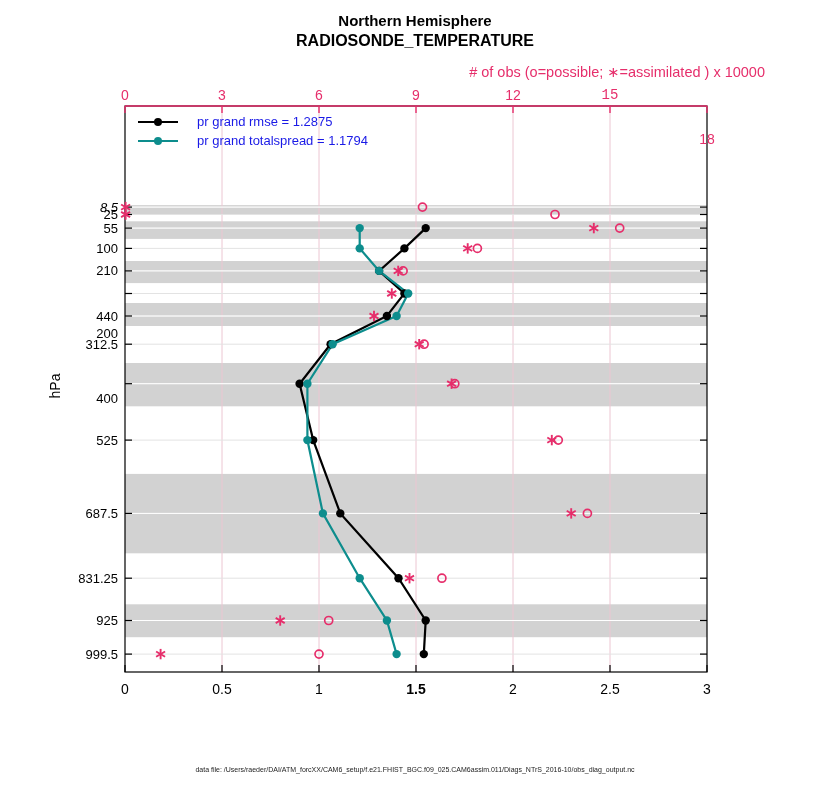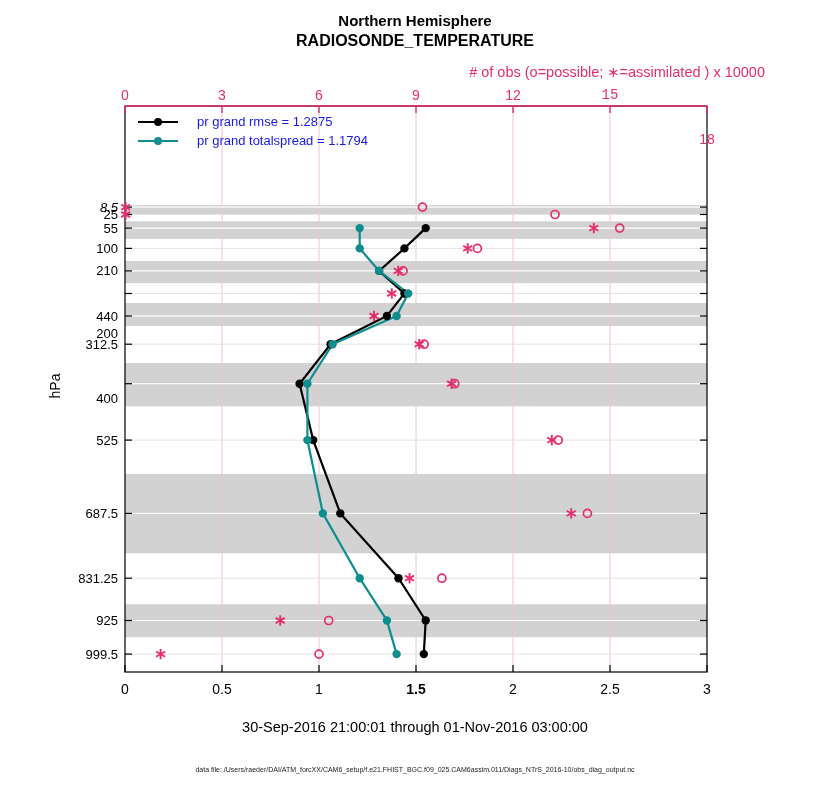--- a/index.html
+++ b/index.html
@@ -240,7 +240,6 @@
       <div class="ytick" style="left: 40px; top: 647.644px;">999.5</div>
     </div>
 
-  <div class="abs subtitle">30-Sep-2016 21:00:01 through 01-Nov-2016 03:00:00</div>
   <div class="abs footer">data file: /Users/raeder/DAI/ATM_forcXX/CAM6_setup/f.e21.FHIST_BGC.f09_025.CAM6assim.011/Diags_NTrS_2016-10/obs_diag_output.nc</div>
 </div>
 

